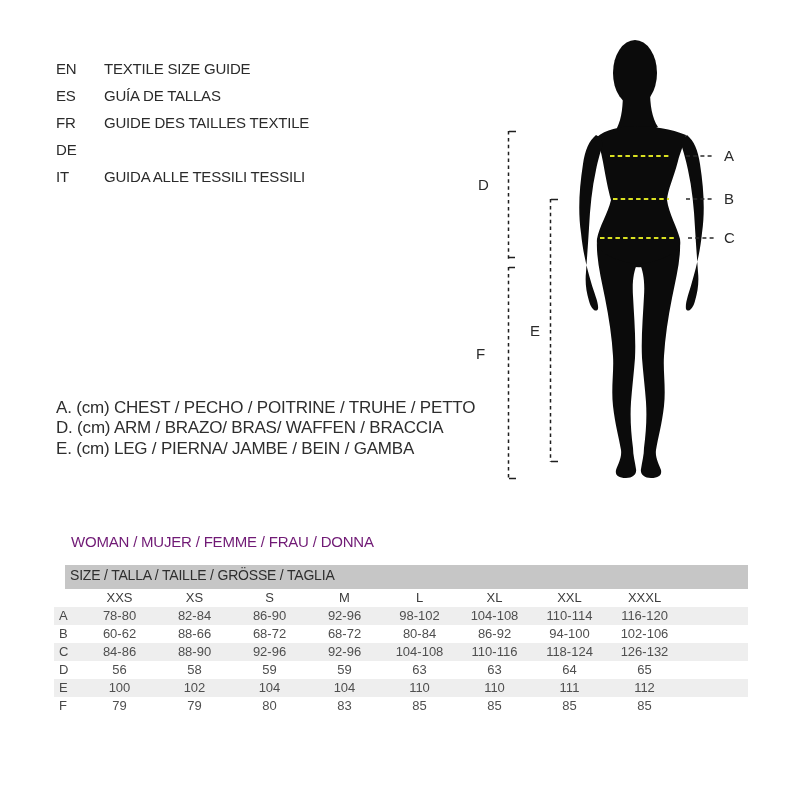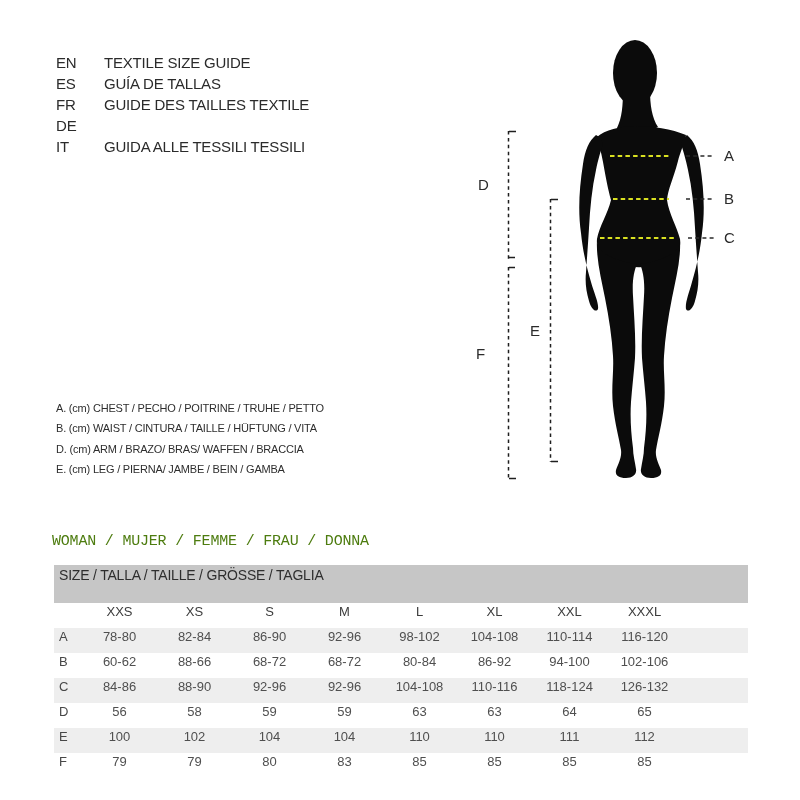--- a/index.html
+++ b/index.html
@@ -9,7 +9,7 @@
 
   
   .lang-block{left:56px;top:52px;}
-  .lang-row{display:flex;height:21px;line-height:21px;font-size:15px;letter-spacing:-0.2px;color:#2b2b2b;}
+  .lang-row{display:flex;height:21px;line-height:21px;font-size:15px;letter-spacing:-0.2px;color:#2b2b2b;margin-top:6px;}
   .lang-code{width:48px;flex:0 0 48px;}
   .lang-label{white-space:nowrap;}
 

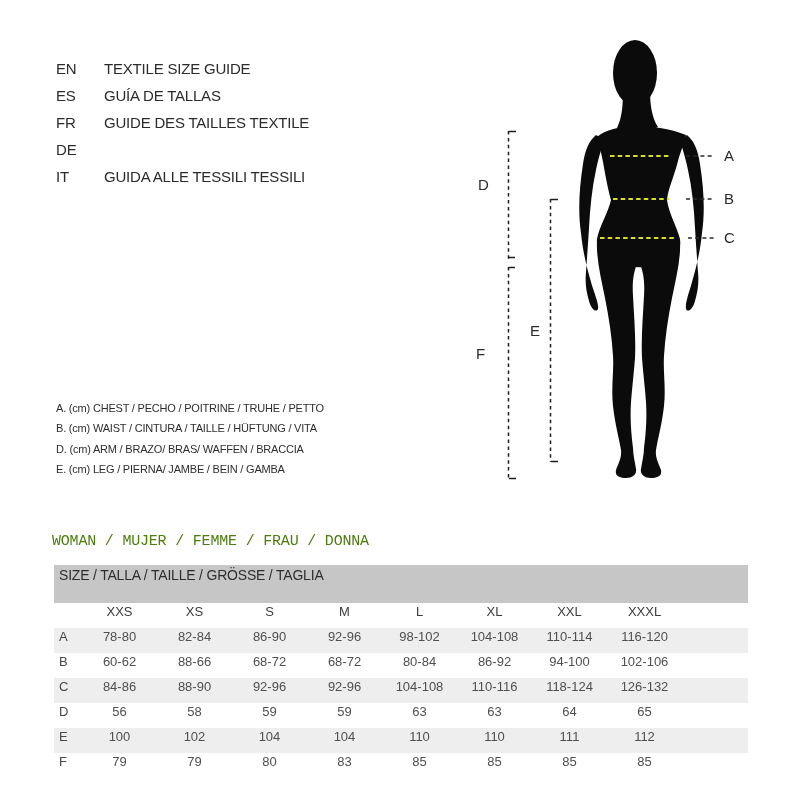--- a/index.html
+++ b/index.html
@@ -20,7 +20,7 @@
 
   
   .legend-block{left:56px;top:398px;}
-  .legend-line{height:20.4px;line-height:20.4px;font-size:11px;letter-spacing:-0.2px;color:#2e2e2e;white-space:nowrap;}
+  .legend-line{height:20.4px;line-height:20.4px;font-size:17px;letter-spacing:-0.2px;color:#2e2e2e;white-space:nowrap;}
 
   
   .gender-title{left:52px;top:533px;font-size:15px;letter-spacing:-0.2px;color:#4d7c0f;font-family:Liberation Mono, monospace;}

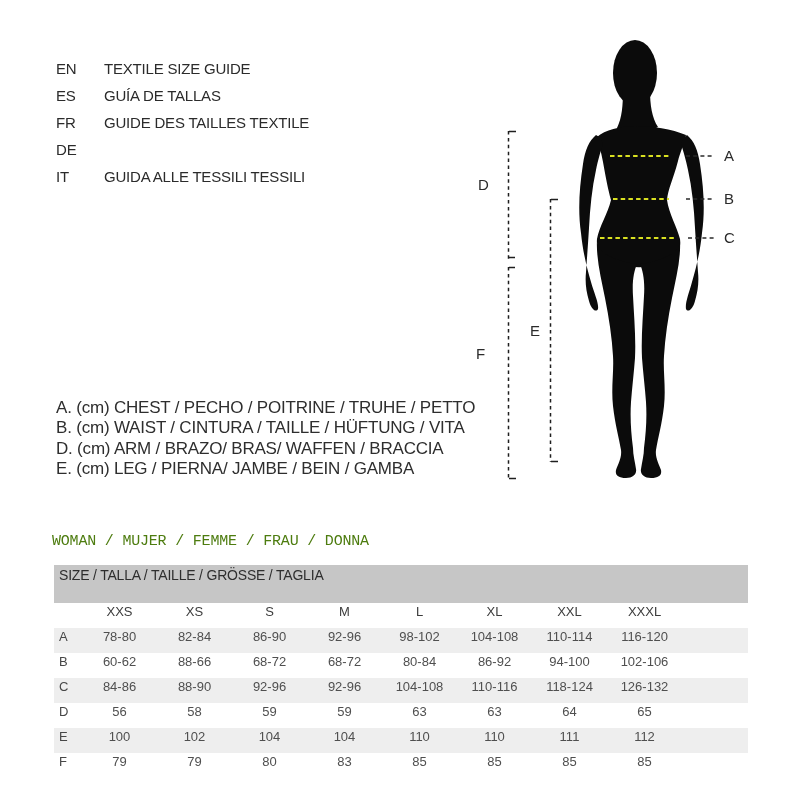--- a/index.html
+++ b/index.html
@@ -135,7 +135,6 @@
 
 <div class="abs legend-block">
   <div class="legend-line">A. (cm) CHEST / PECHO / POITRINE / TRUHE / PETTO</div>
-  <div class="legend-line">B. (cm) WAIST / CINTURA / TAILLE / HÜFTUNG / VITA</div>
   <div class="legend-line">D. (cm) ARM / BRAZO/ BRAS/ WAFFEN / BRACCIA</div>
   <div class="legend-line">E. (cm) LEG / PIERNA/ JAMBE / BEIN / GAMBA</div>
 </div>

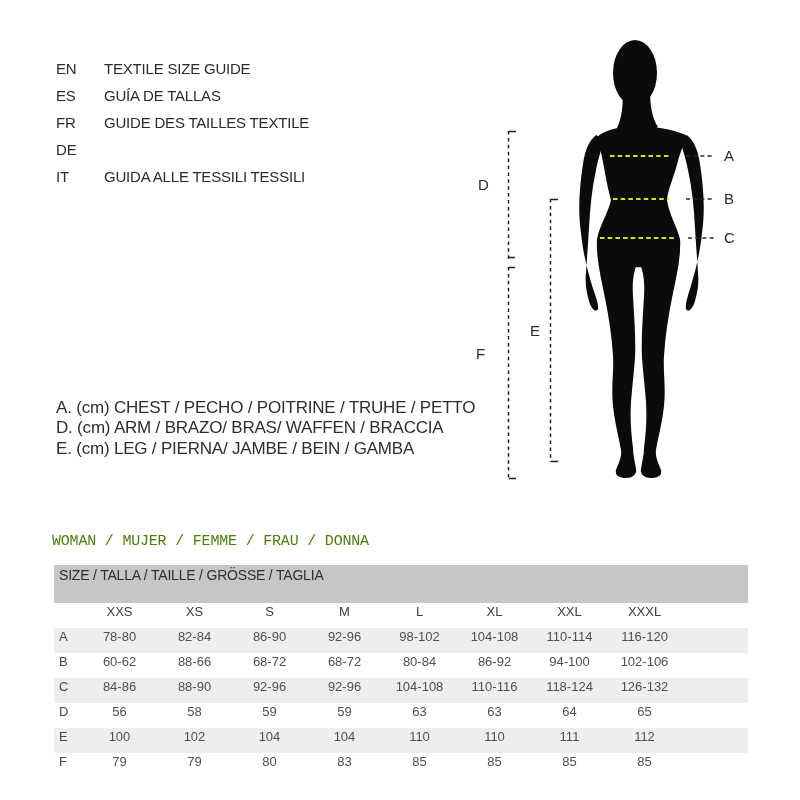--- a/index.html
+++ b/index.html
@@ -23,7 +23,7 @@
   .legend-line{height:20.4px;line-height:20.4px;font-size:17px;letter-spacing:-0.2px;color:#2e2e2e;white-space:nowrap;}
 
   
-  .gender-title{left:52px;top:533px;font-size:15px;letter-spacing:-0.2px;color:#4d7c0f;font-family:Liberation Mono, monospace;}
+  .gender-title{left:71px;top:533px;font-size:15px;letter-spacing:-0.2px;color:#701a75;}
 
   
   .size-table{left:54px;top:565px;width:694px;}

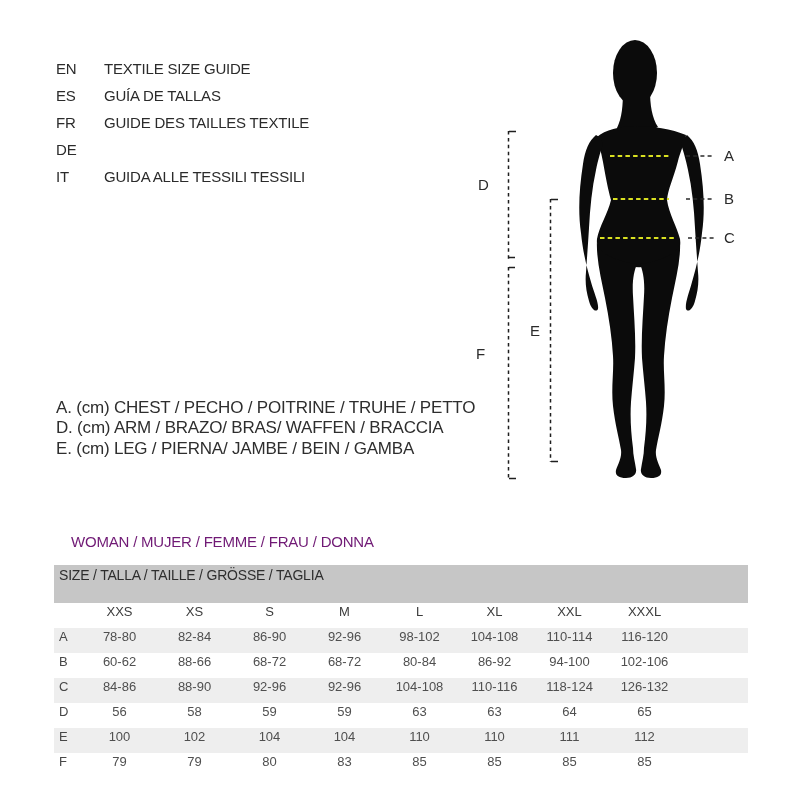--- a/index.html
+++ b/index.html
@@ -27,8 +27,8 @@
 
   
   .size-table{left:54px;top:565px;width:694px;}
-  .table-bar{height:38px;line-height:20px;background:#c6c6c6;font-size:14px;
-             letter-spacing:-0.2px;color:#2e2e2e;padding-left:5px;box-sizing:border-box;}
+  .table-bar{height:24px;line-height:20px;background:#c6c6c6;font-size:14px;
+             letter-spacing:-0.2px;color:#2e2e2e;padding-left:5px;box-sizing:border-box;margin-left:11px;}
   .trow{display:grid;grid-template-columns:28px repeat(8,75px) 1fr;height:25px;line-height:18px;
         font-size:13px;color:#4f4f4f;}
   .trow .cell{text-align:center;}

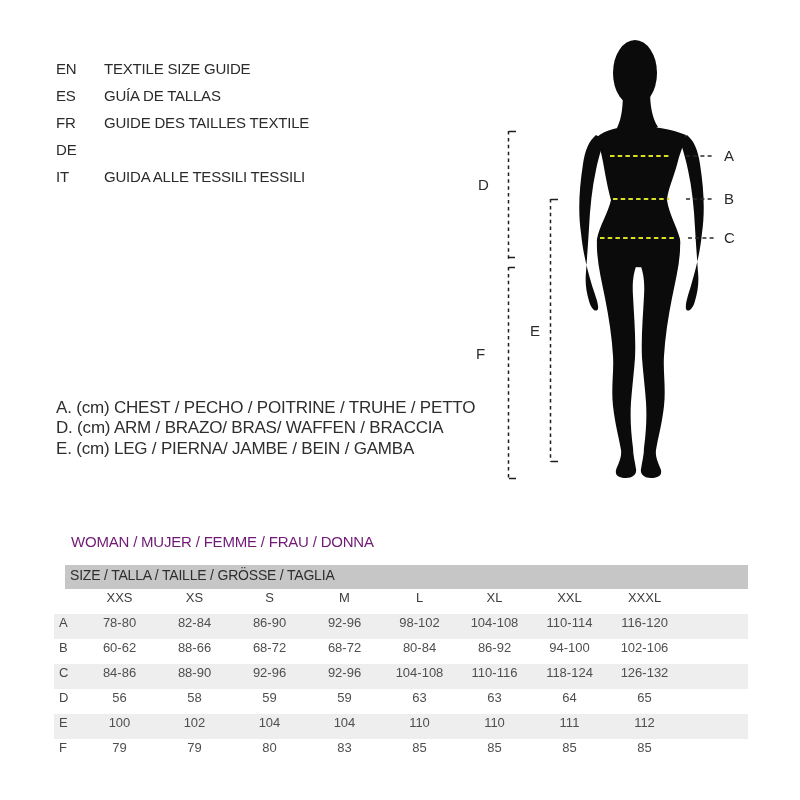--- a/index.html
+++ b/index.html
@@ -29,7 +29,7 @@
   .size-table{left:54px;top:565px;width:694px;}
   .table-bar{height:24px;line-height:20px;background:#c6c6c6;font-size:14px;
              letter-spacing:-0.2px;color:#2e2e2e;padding-left:5px;box-sizing:border-box;margin-left:11px;}
-  .trow{display:grid;grid-template-columns:28px repeat(8,75px) 1fr;height:25px;line-height:18px;
+  .trow{display:grid;grid-template-columns:28px repeat(8,75px) 1fr;height:18px;line-height:18px;
         font-size:13px;color:#4f4f4f;}
   .trow .cell{text-align:center;}
   .trow .rlabel{text-align:left;padding-left:5px;color:#474747;}

